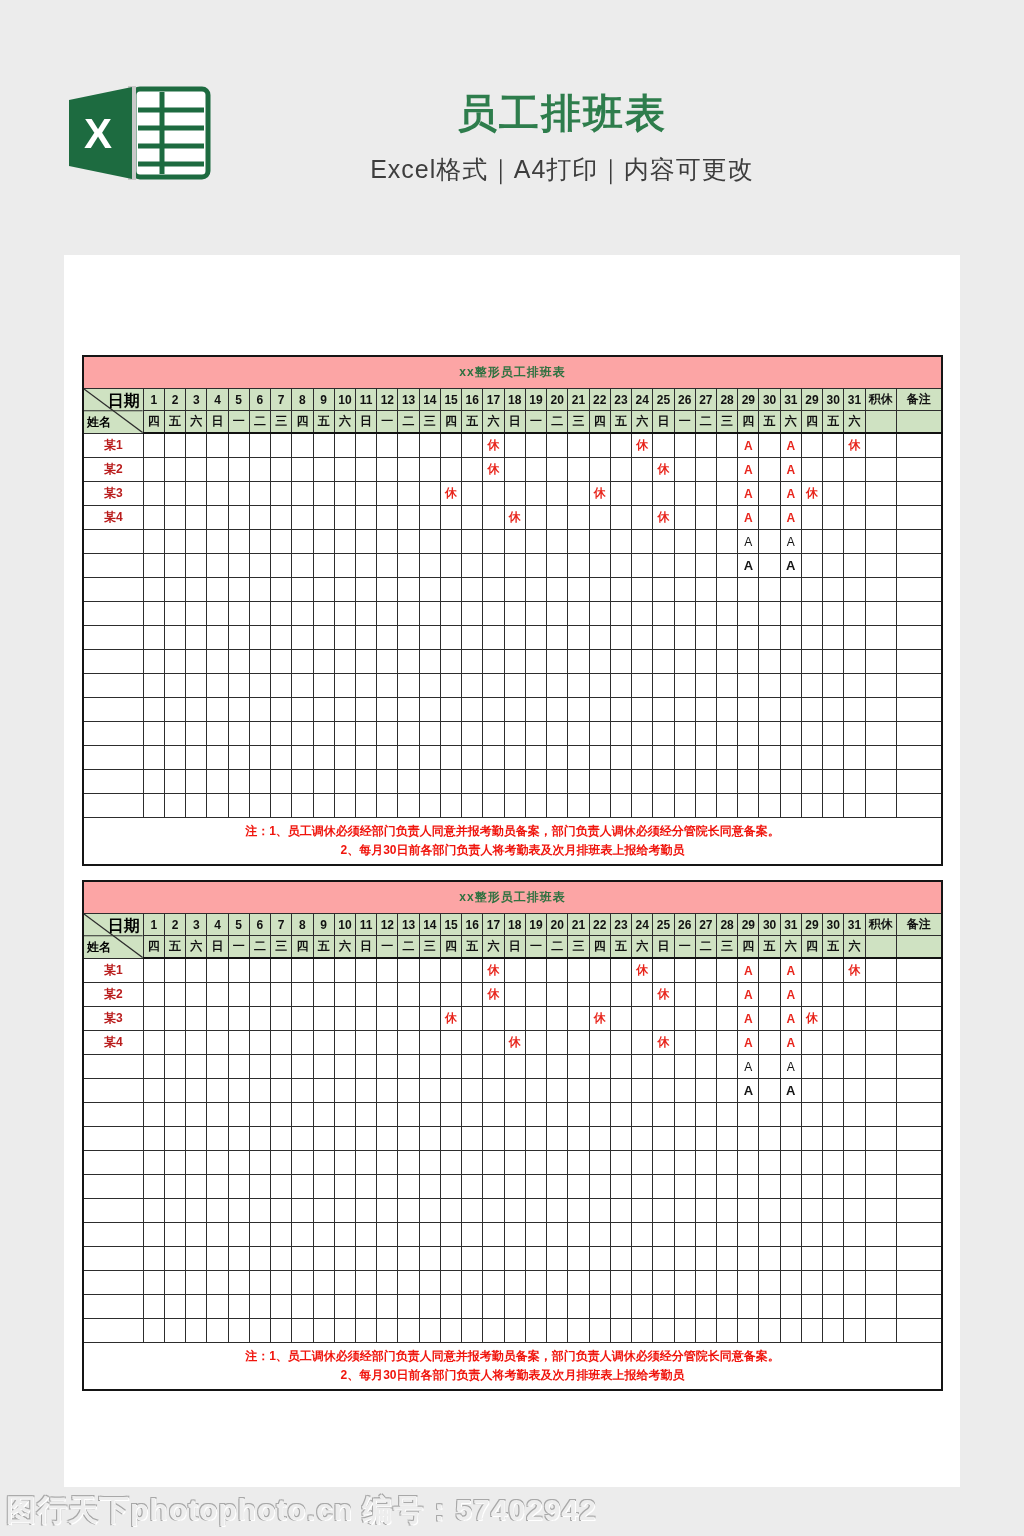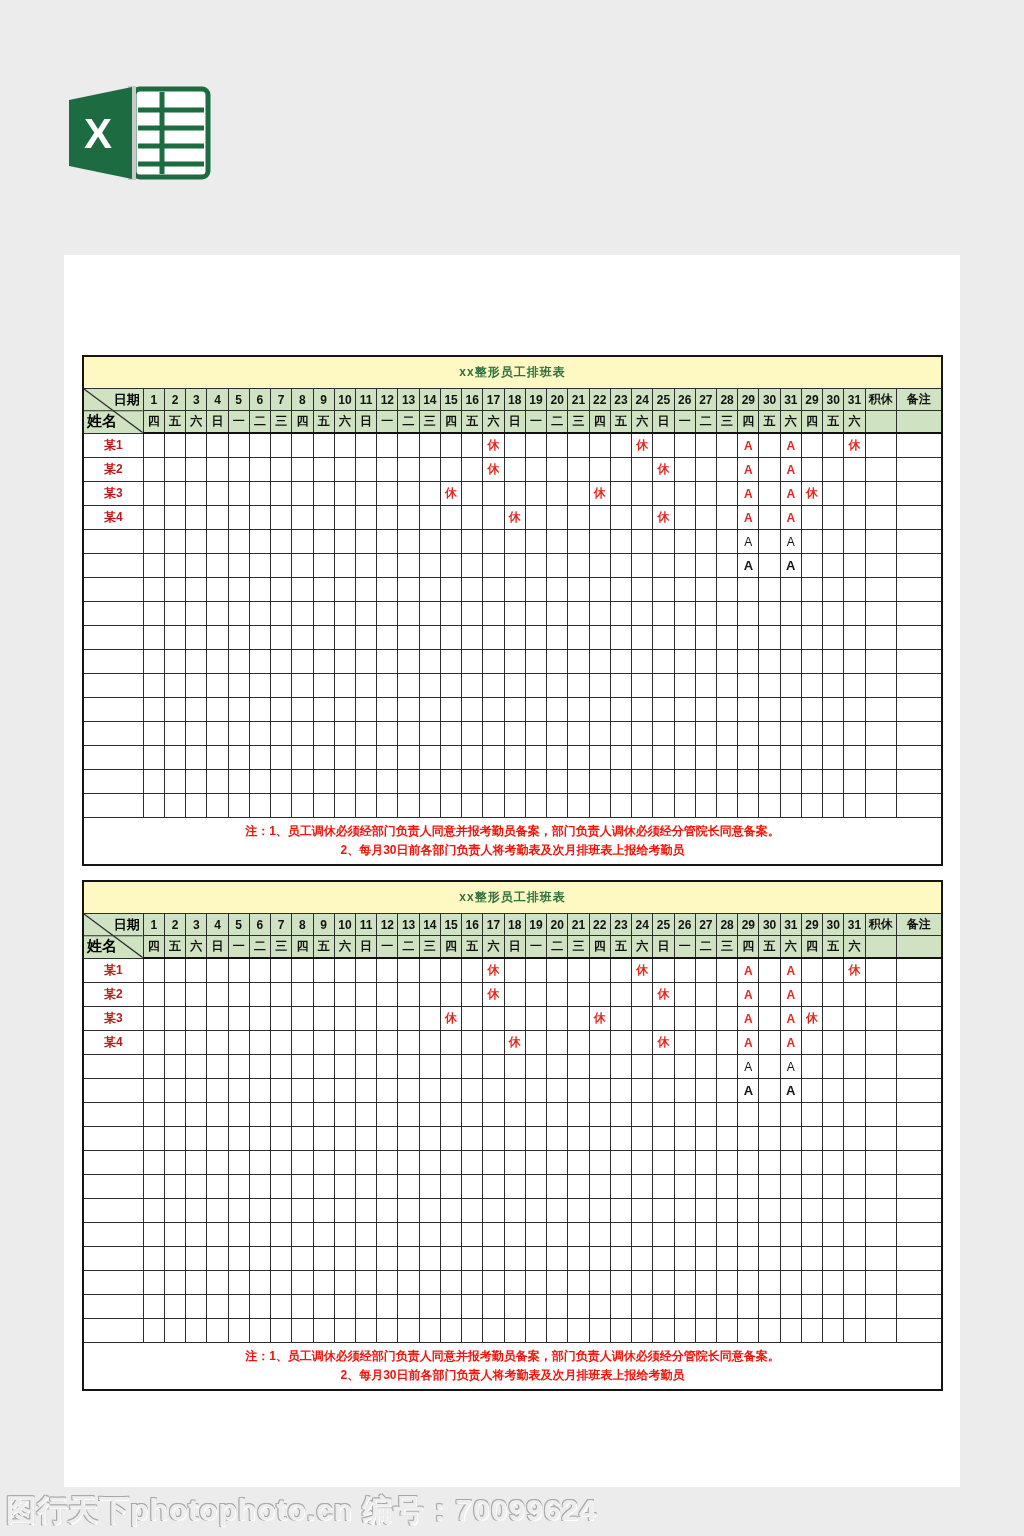--- a/index.html
+++ b/index.html
@@ -61,6 +61,10 @@
       <text x="34" y="64" font-size="42" font-weight="bold" fill="#ffffff" text-anchor="middle">X</text>
     </svg>
   </div>
+  <div class="titlewrap">
+    <h1 class="page-title">员工排班表</h1>
+    <div class="page-subtitle">Excel格式｜A4打印｜内容可更改</div>
+  </div>
 </div>
 
 <div class="card">

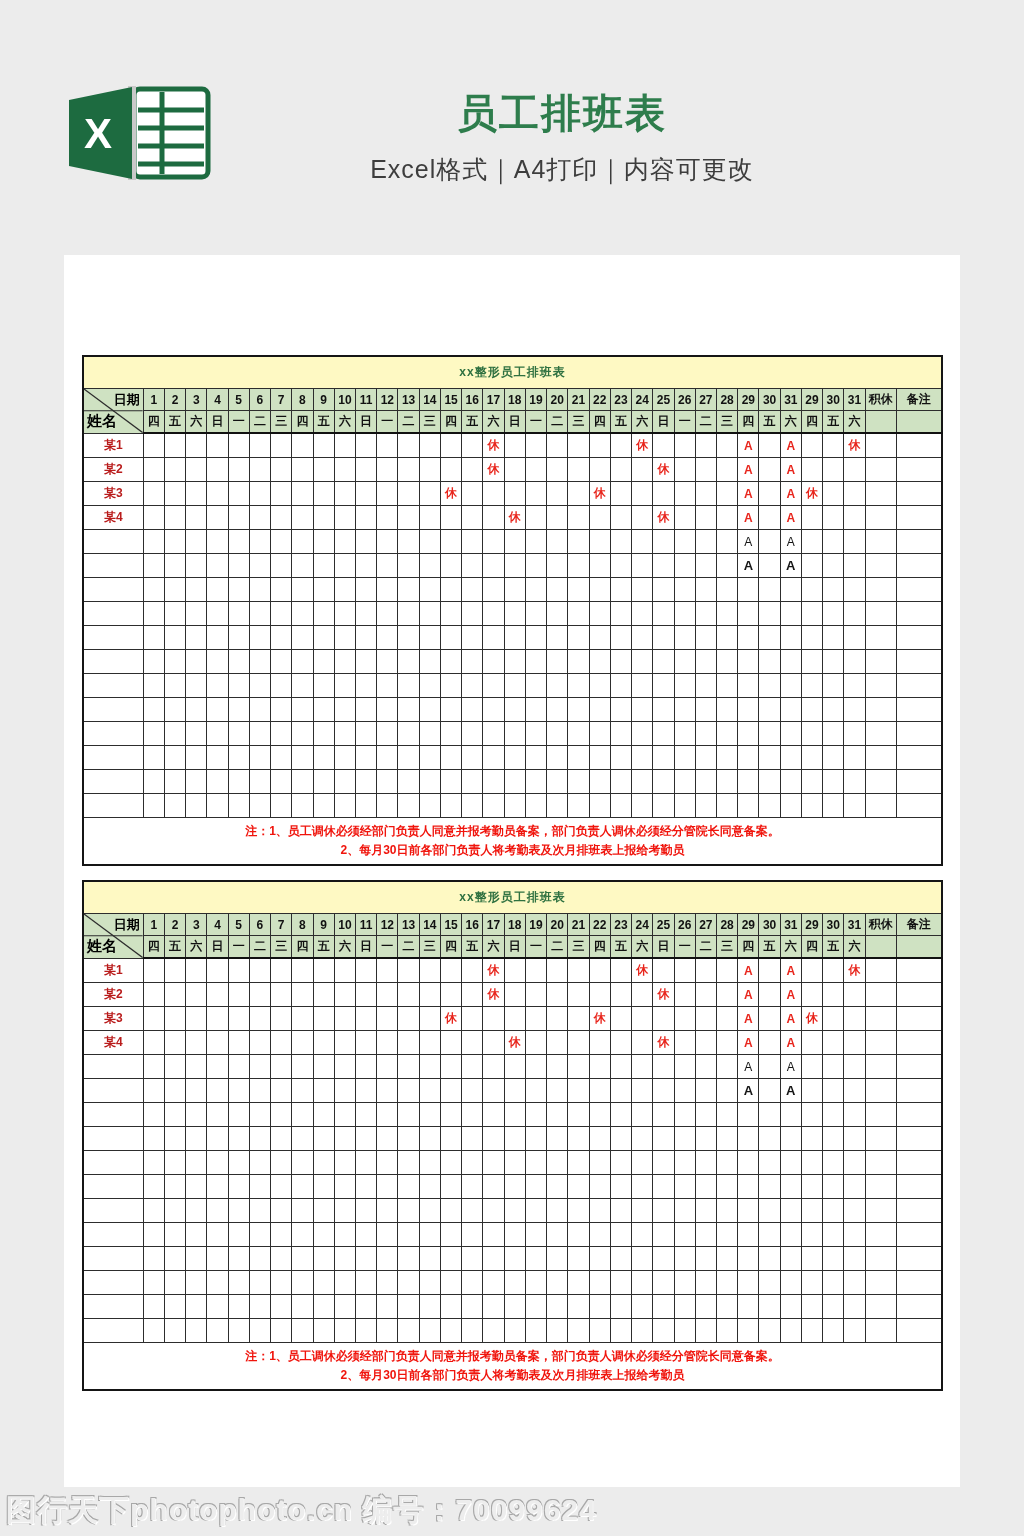--- a/index.html
+++ b/index.html
@@ -23,7 +23,7 @@
   table.grid{border-collapse:collapse;table-layout:fixed;width:861px;border:2px solid #151515;background:#fff;}
   table.grid td{border:1.5px solid #2d2d2d;padding:0;text-align:center;vertical-align:middle;
     font-size:12px;font-weight:bold;overflow:hidden;white-space:nowrap;}
-  td.trow{height:31px;background:#fef9c3;color:#2f7140;font-size:17px;letter-spacing:1px;}
+  td.trow{height:31px;background:#fca5a5;color:#2f7140;font-size:17px;letter-spacing:1px;}
   td.hc{background:#cfe2c2;height:21px;color:#111;}
   tr.h2 td{border-bottom:2.5px solid #111;}
   td.corner{background:#cfe2c2;position:relative;}

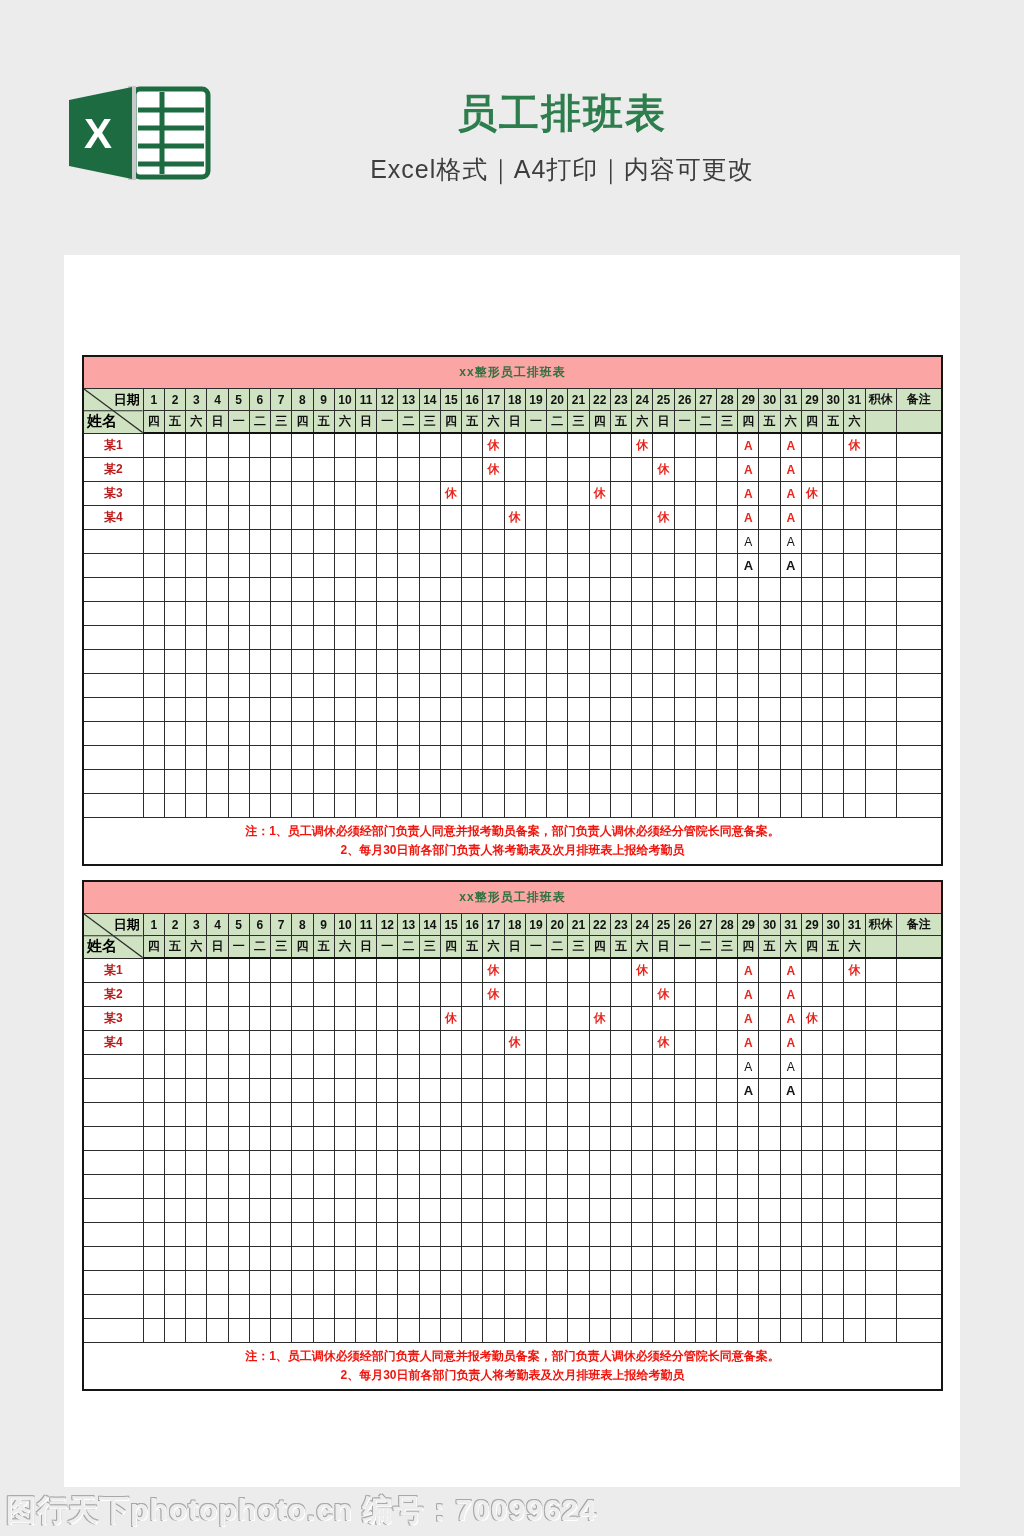--- a/index.html
+++ b/index.html
@@ -28,7 +28,7 @@
   tr.h2 td{border-bottom:2.5px solid #111;}
   td.corner{background:#cfe2c2;position:relative;}
   .corner svg{position:absolute;left:0;top:0;width:100%;height:100%;}
-  .corner .ctop{position:absolute;top:2px;right:3px;font-size:13px;}
+  .corner .ctop{position:absolute;top:2px;right:3px;font-size:16px;}
   .corner .cbot{position:absolute;bottom:2px;left:3px;font-size:15px;}
   td.name{color:#b91c1c;}
   tr.drow td{height:23px;background:#fff;}

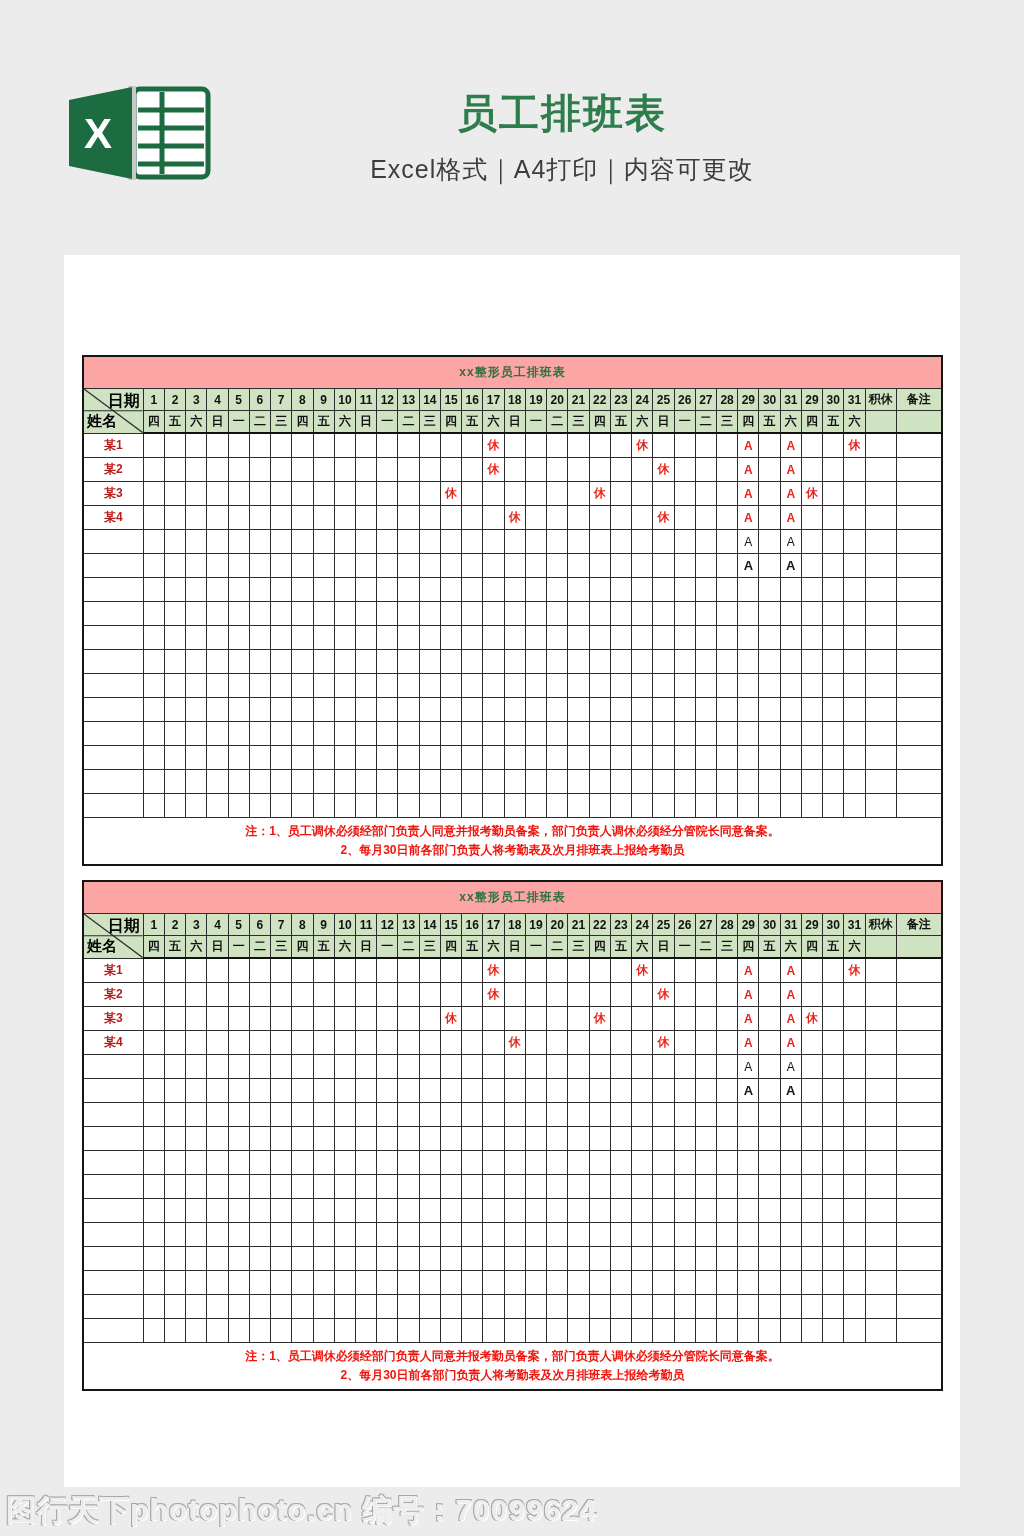--- a/index.html
+++ b/index.html
@@ -29,7 +29,7 @@
   td.corner{background:#cfe2c2;position:relative;}
   .corner svg{position:absolute;left:0;top:0;width:100%;height:100%;}
   .corner .ctop{position:absolute;top:2px;right:3px;font-size:16px;}
-  .corner .cbot{position:absolute;bottom:2px;left:3px;font-size:15px;}
+  .corner .cbot{position:absolute;bottom:2px;left:3px;font-size:12px;}
   td.name{color:#b91c1c;}
   tr.drow td{height:23px;background:#fff;}
   .mk-red{color:#e8251c;}

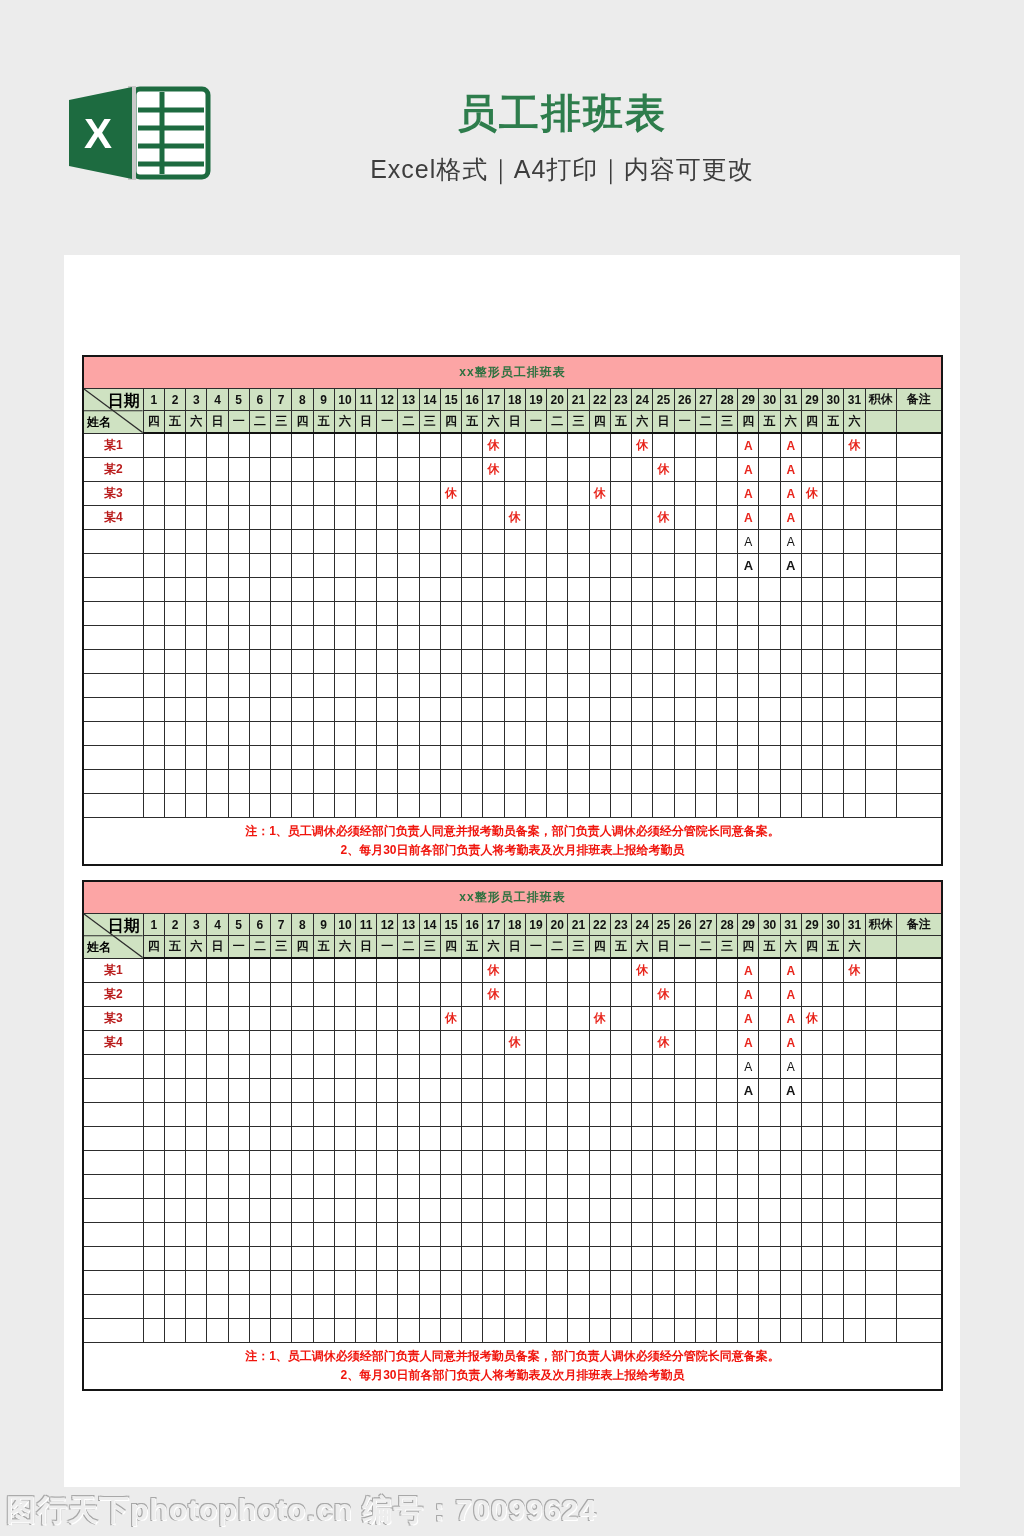--- a/index.html
+++ b/index.html
@@ -1594,6 +1594,6 @@
     </div>
 </div>
 
-<div class="watermark">图行天下photophoto.cn 编号：70099624</div>
+<div class="watermark">图行天下photophoto.cn 编号：57402942</div>
 
 </body></html>

